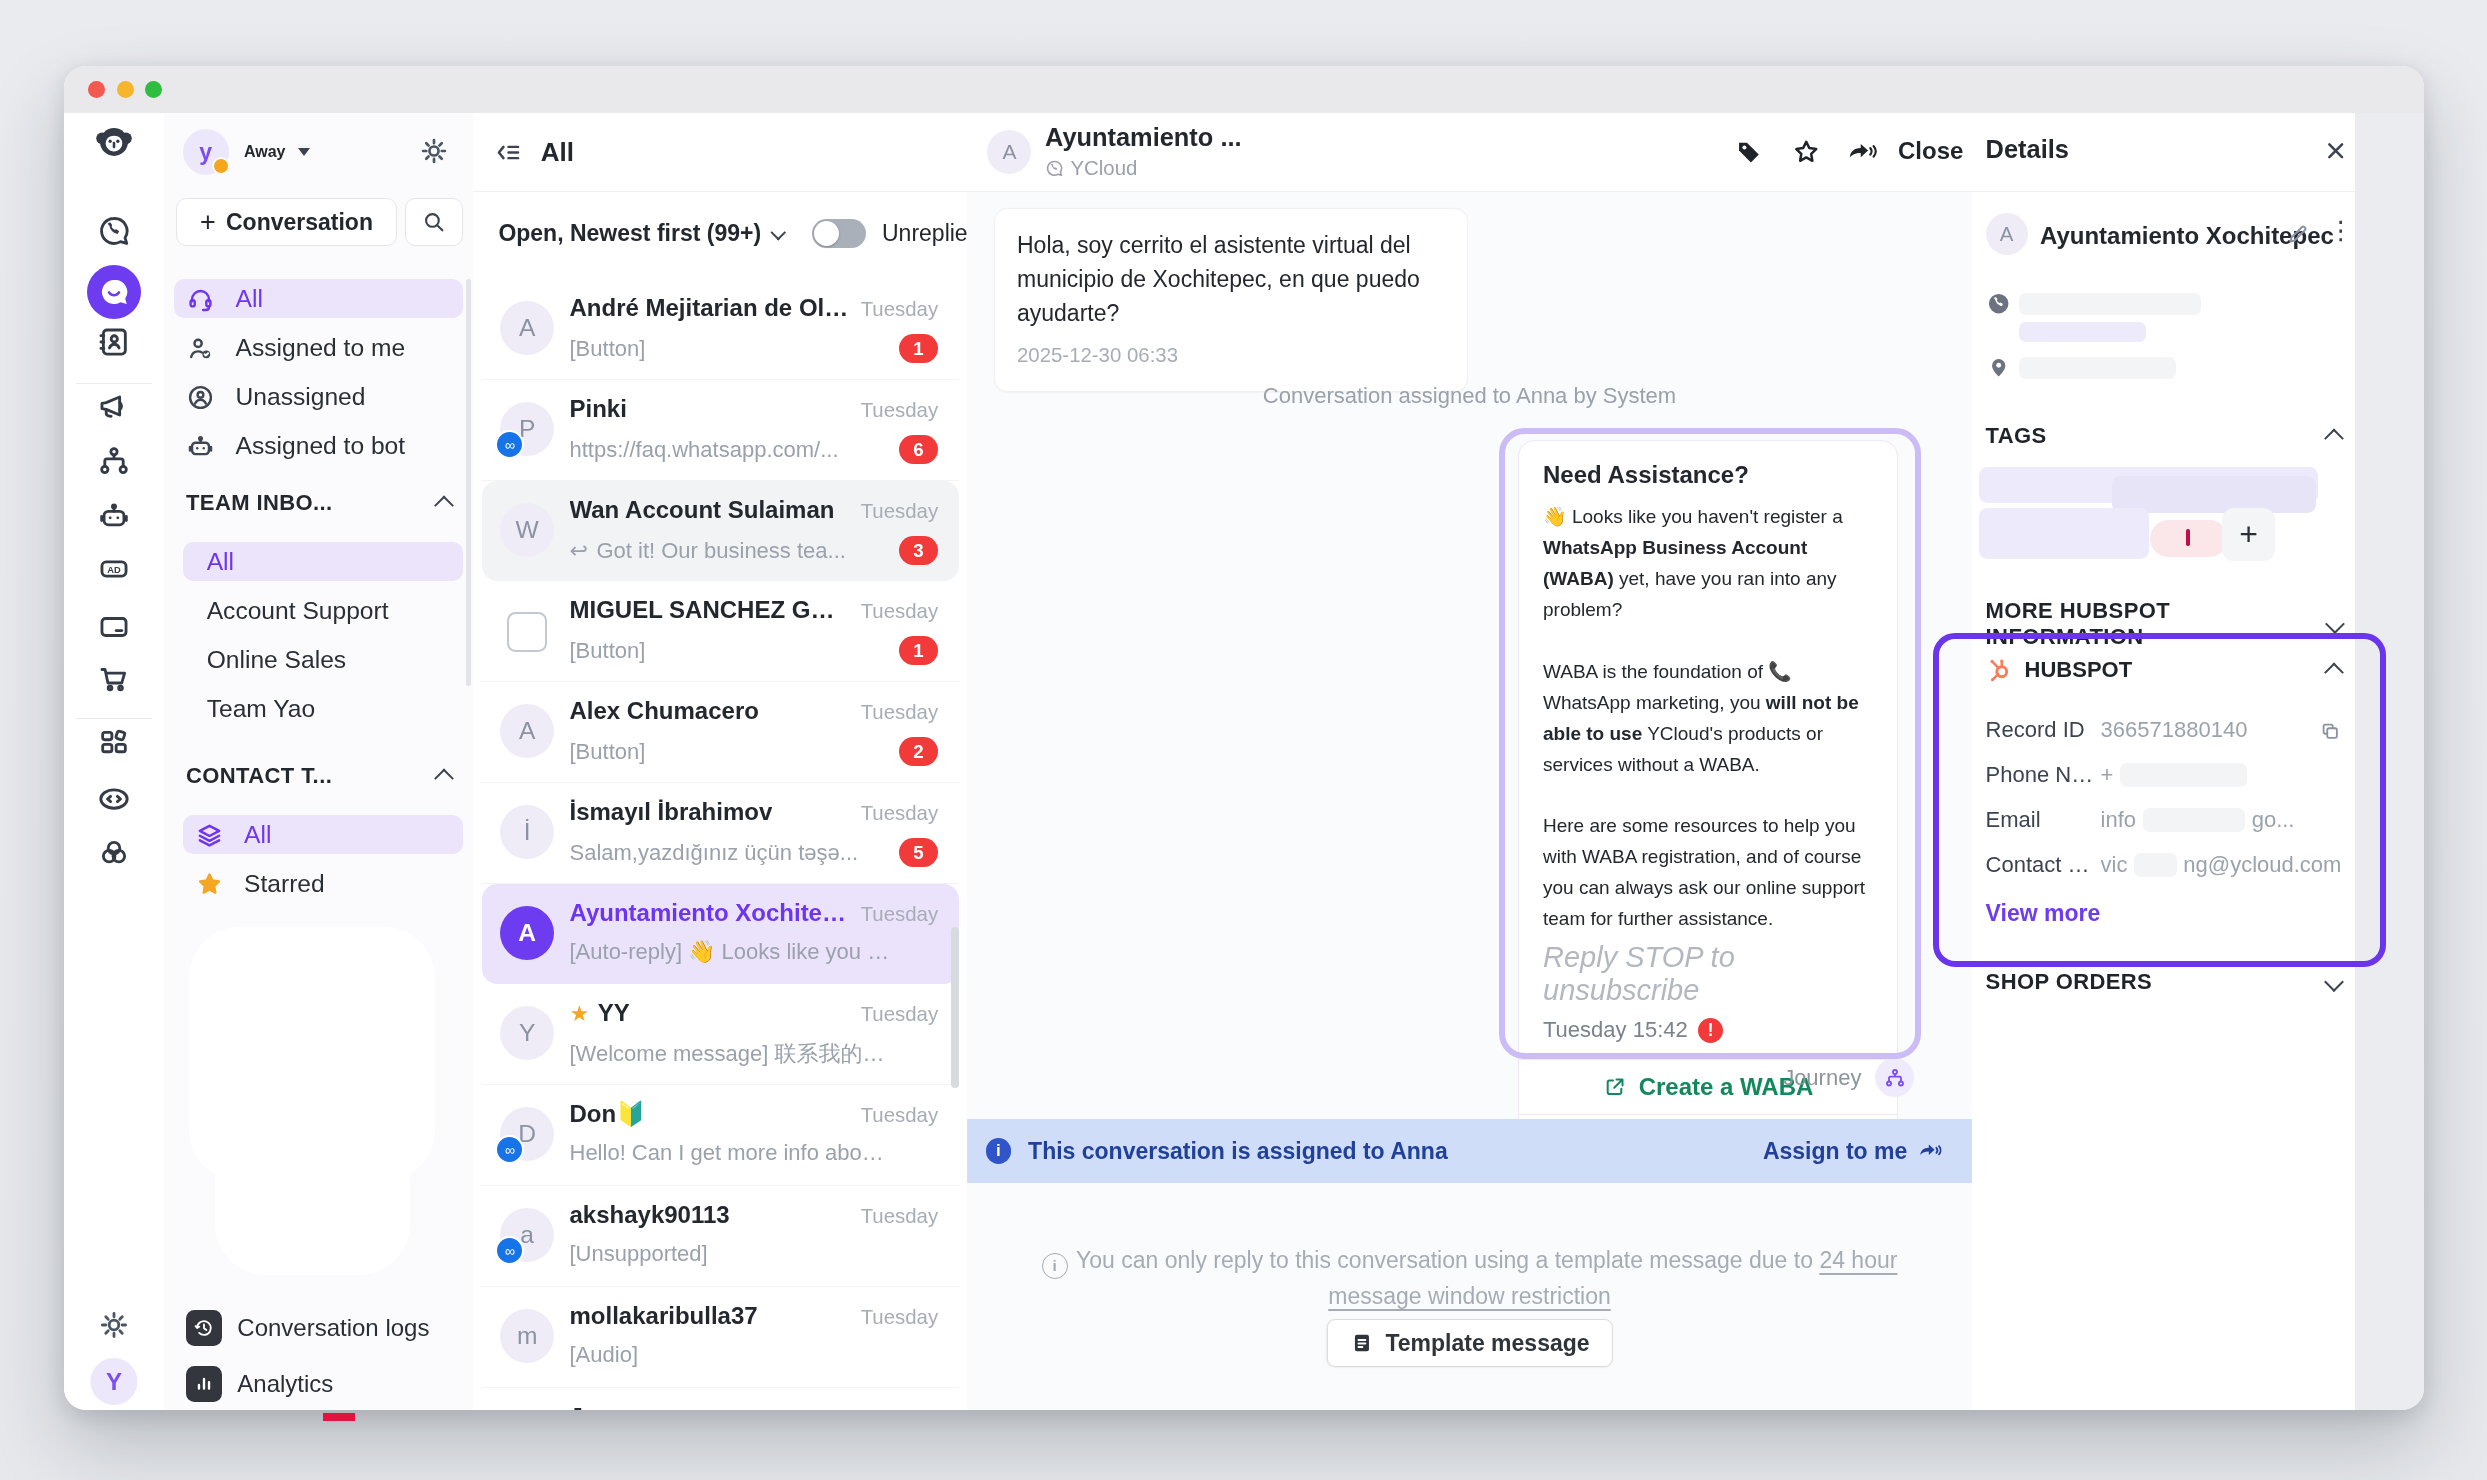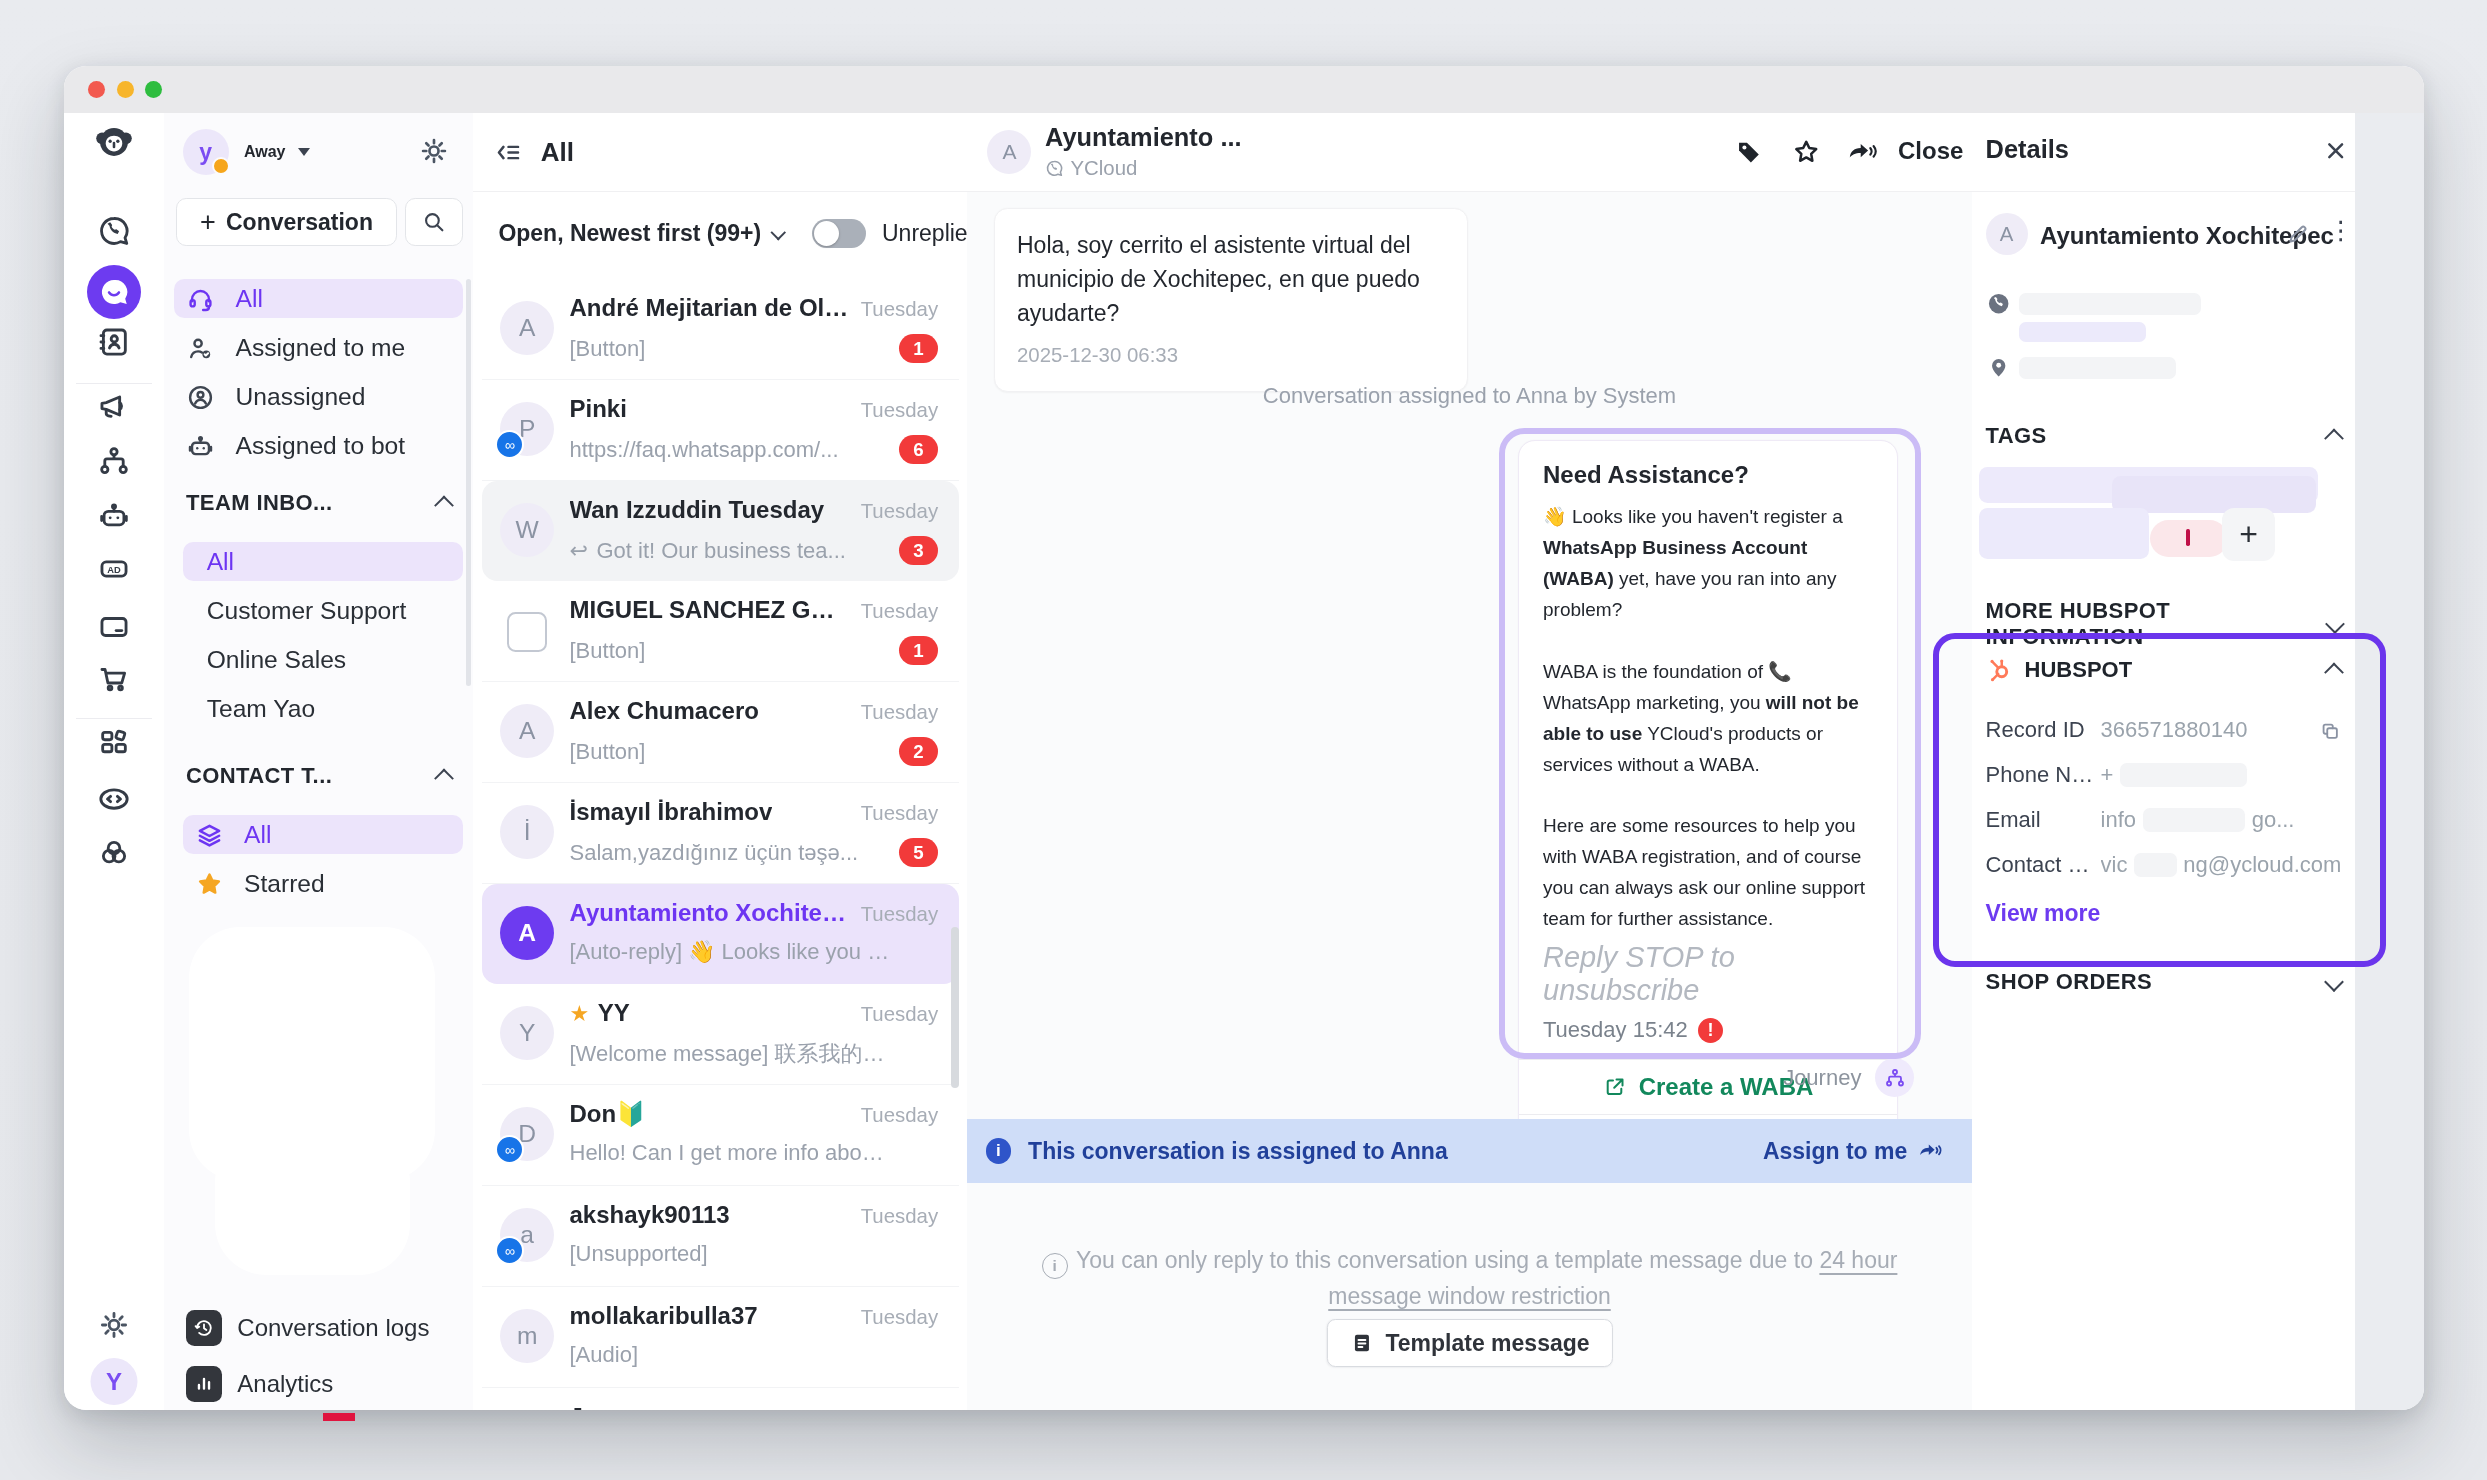--- a/index.html
+++ b/index.html
@@ -575,7 +575,7 @@
        <div class="conv-main">
          <div class="conv-top">
 
-           <span class="nm">Wan Izzuddin Tuesday</span>
+           <span class="nm">Wan Account Sulaiman</span>
            <span class="conv-time">Tuesday</span>
          </div>
          <div class="conv-bot">

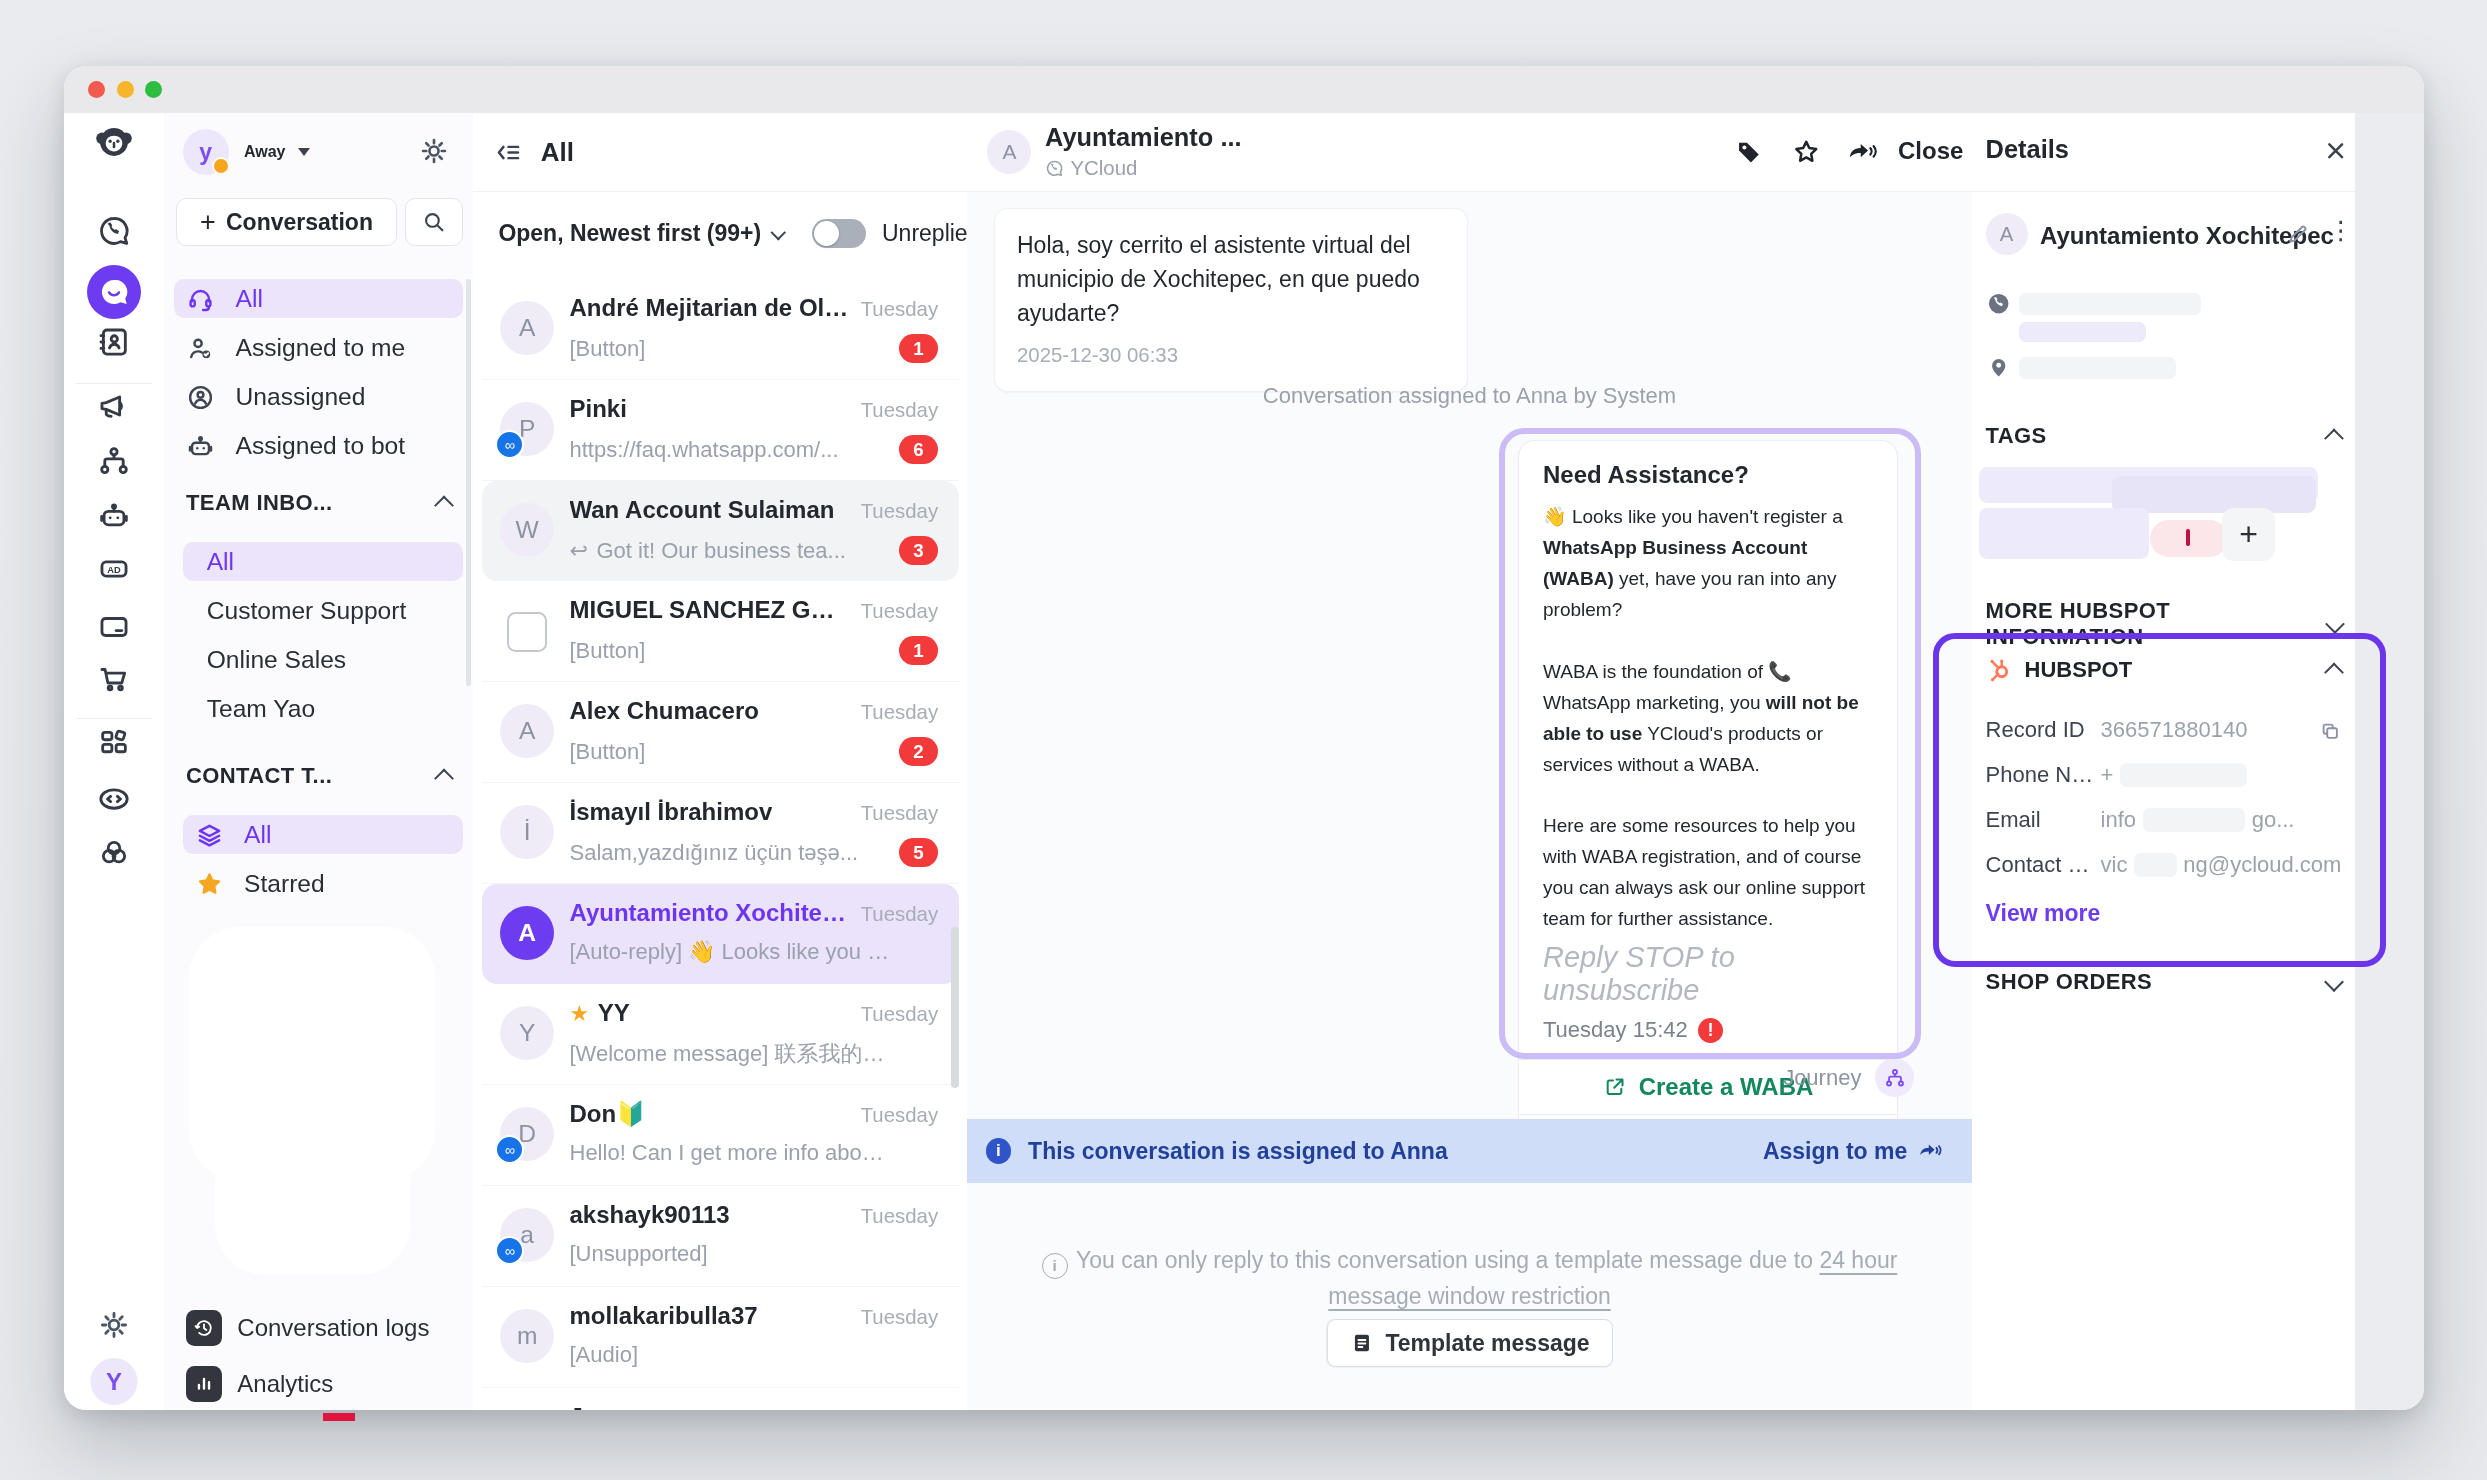--- a/index.html
+++ b/index.html
@@ -472,7 +472,7 @@
        <span>All</span>
             </div>
             <div class="nav-item indent" style="margin-left:18.7px">
-       <span>Customer Support</span>
+       <span>Account Support</span>
             </div>
             <div class="nav-item indent" style="margin-left:18.7px">
        <span>Online Sales</span>

